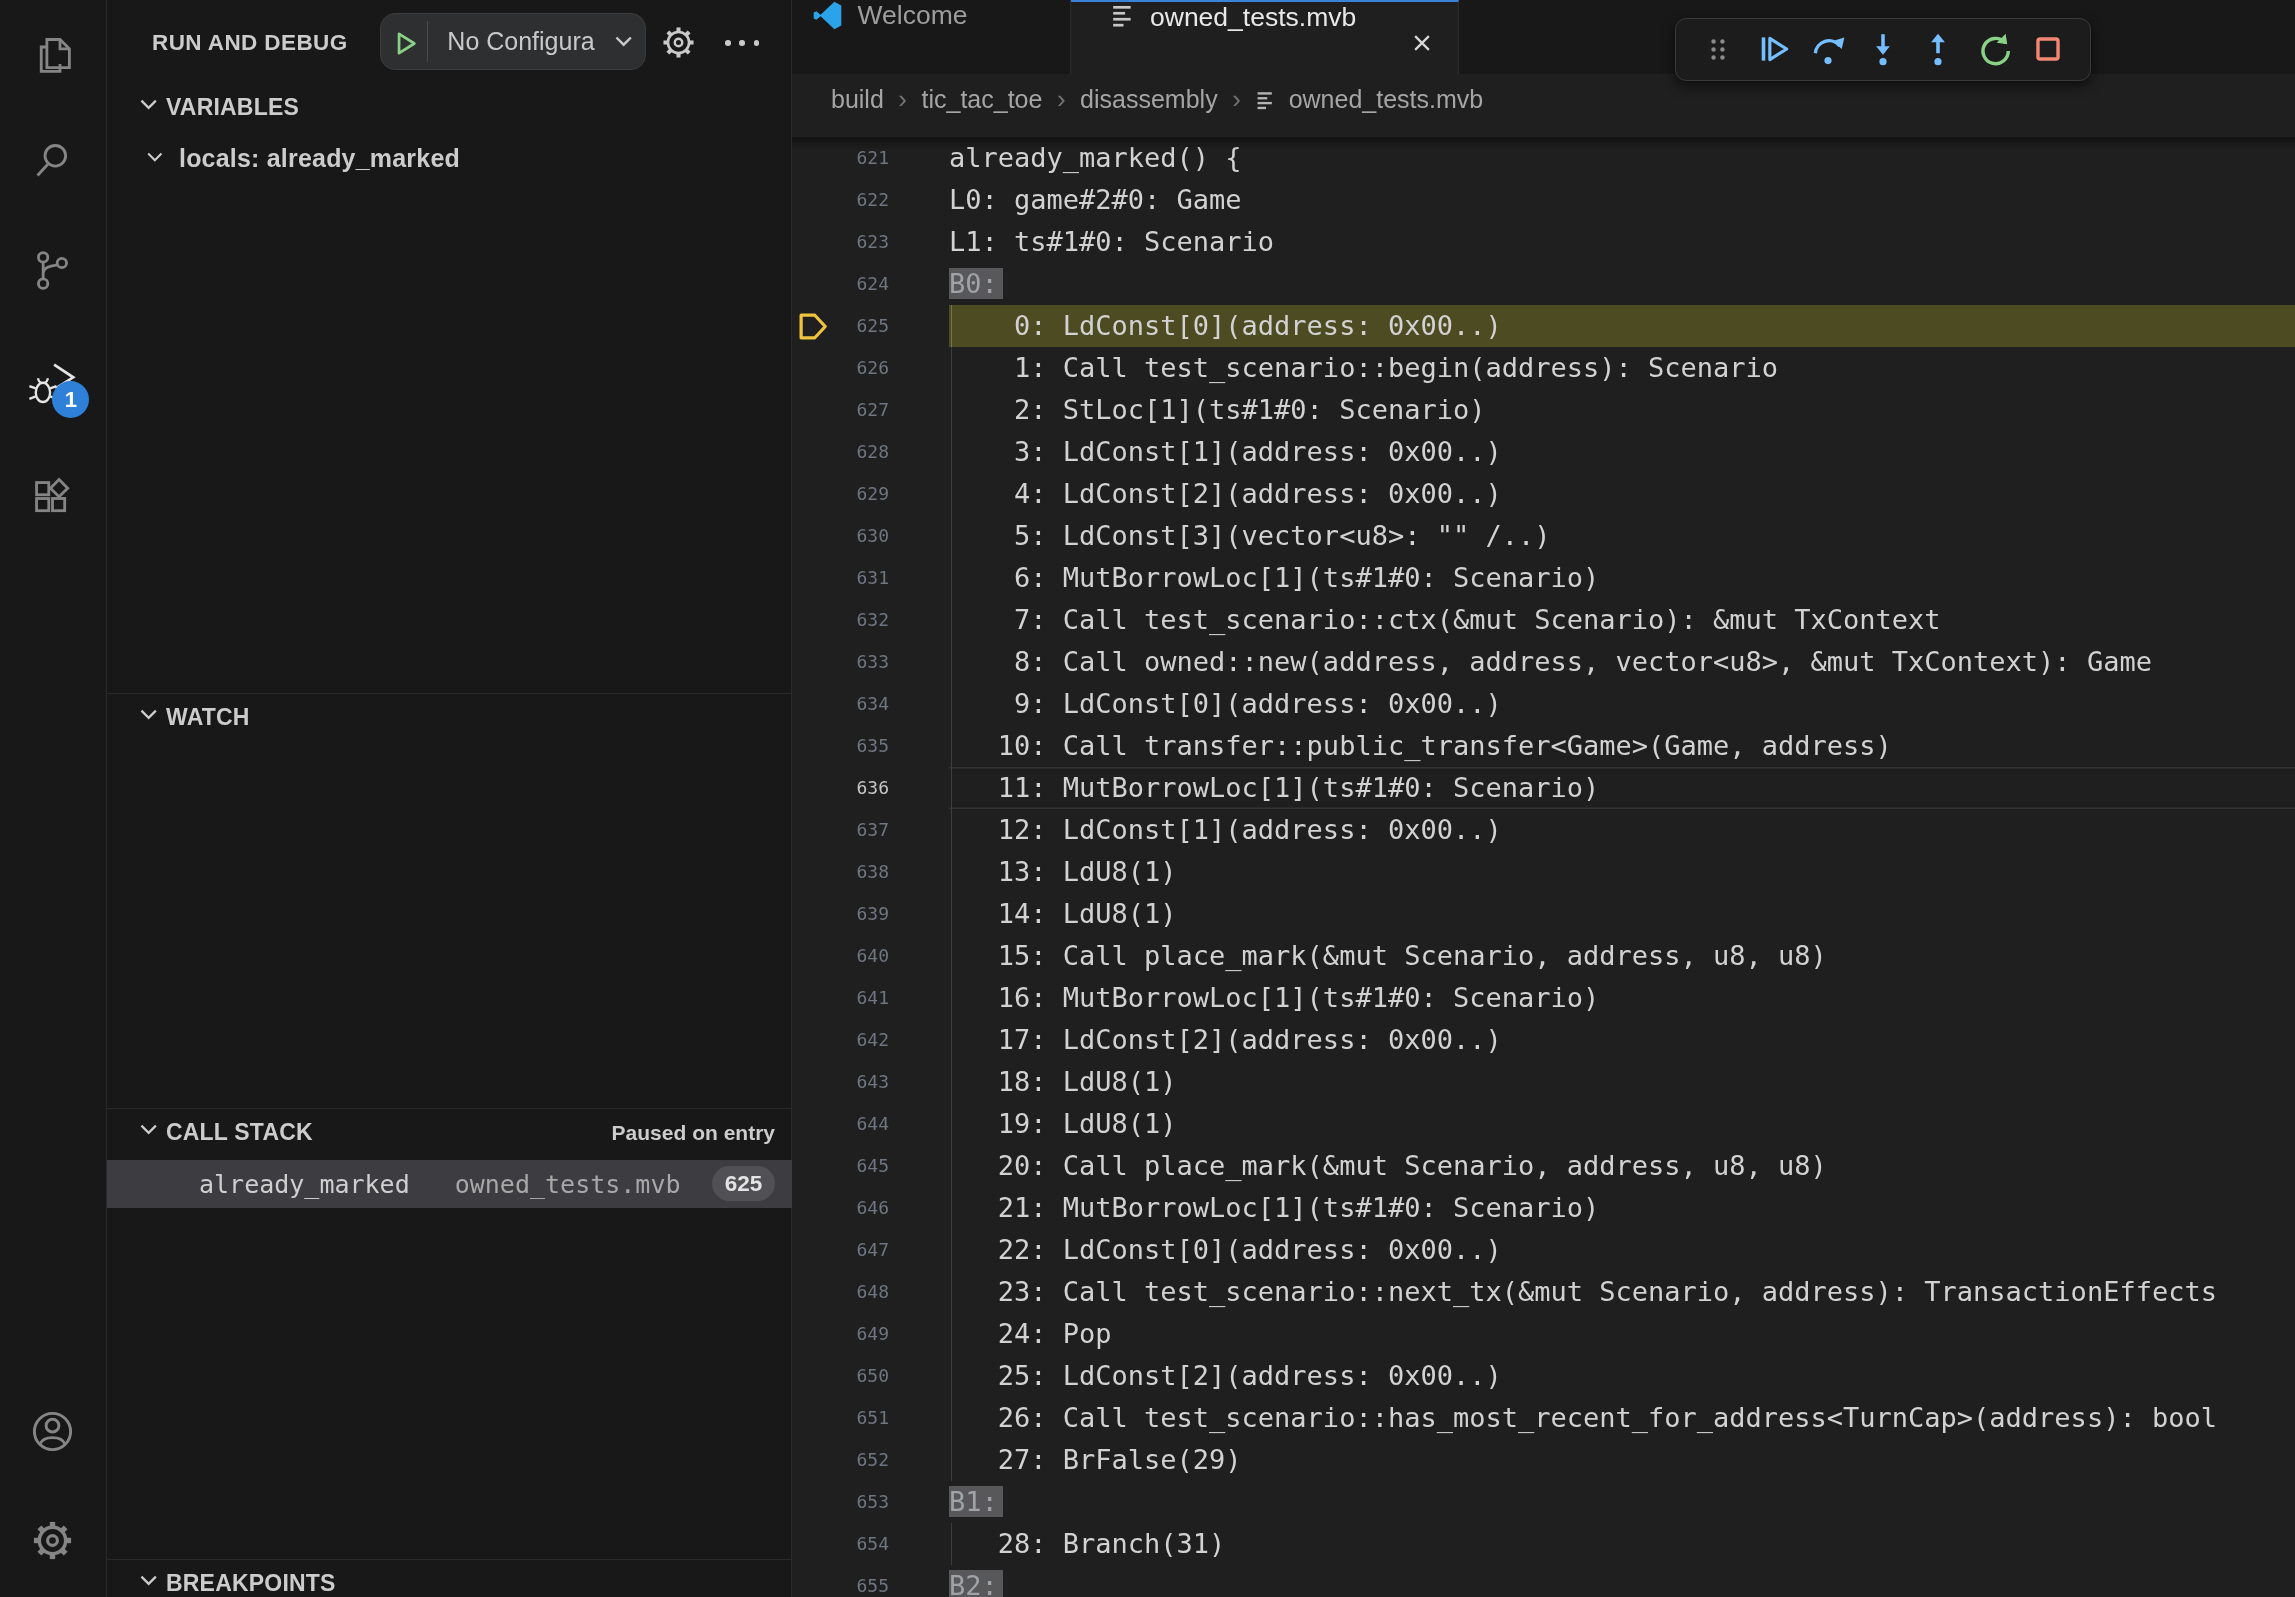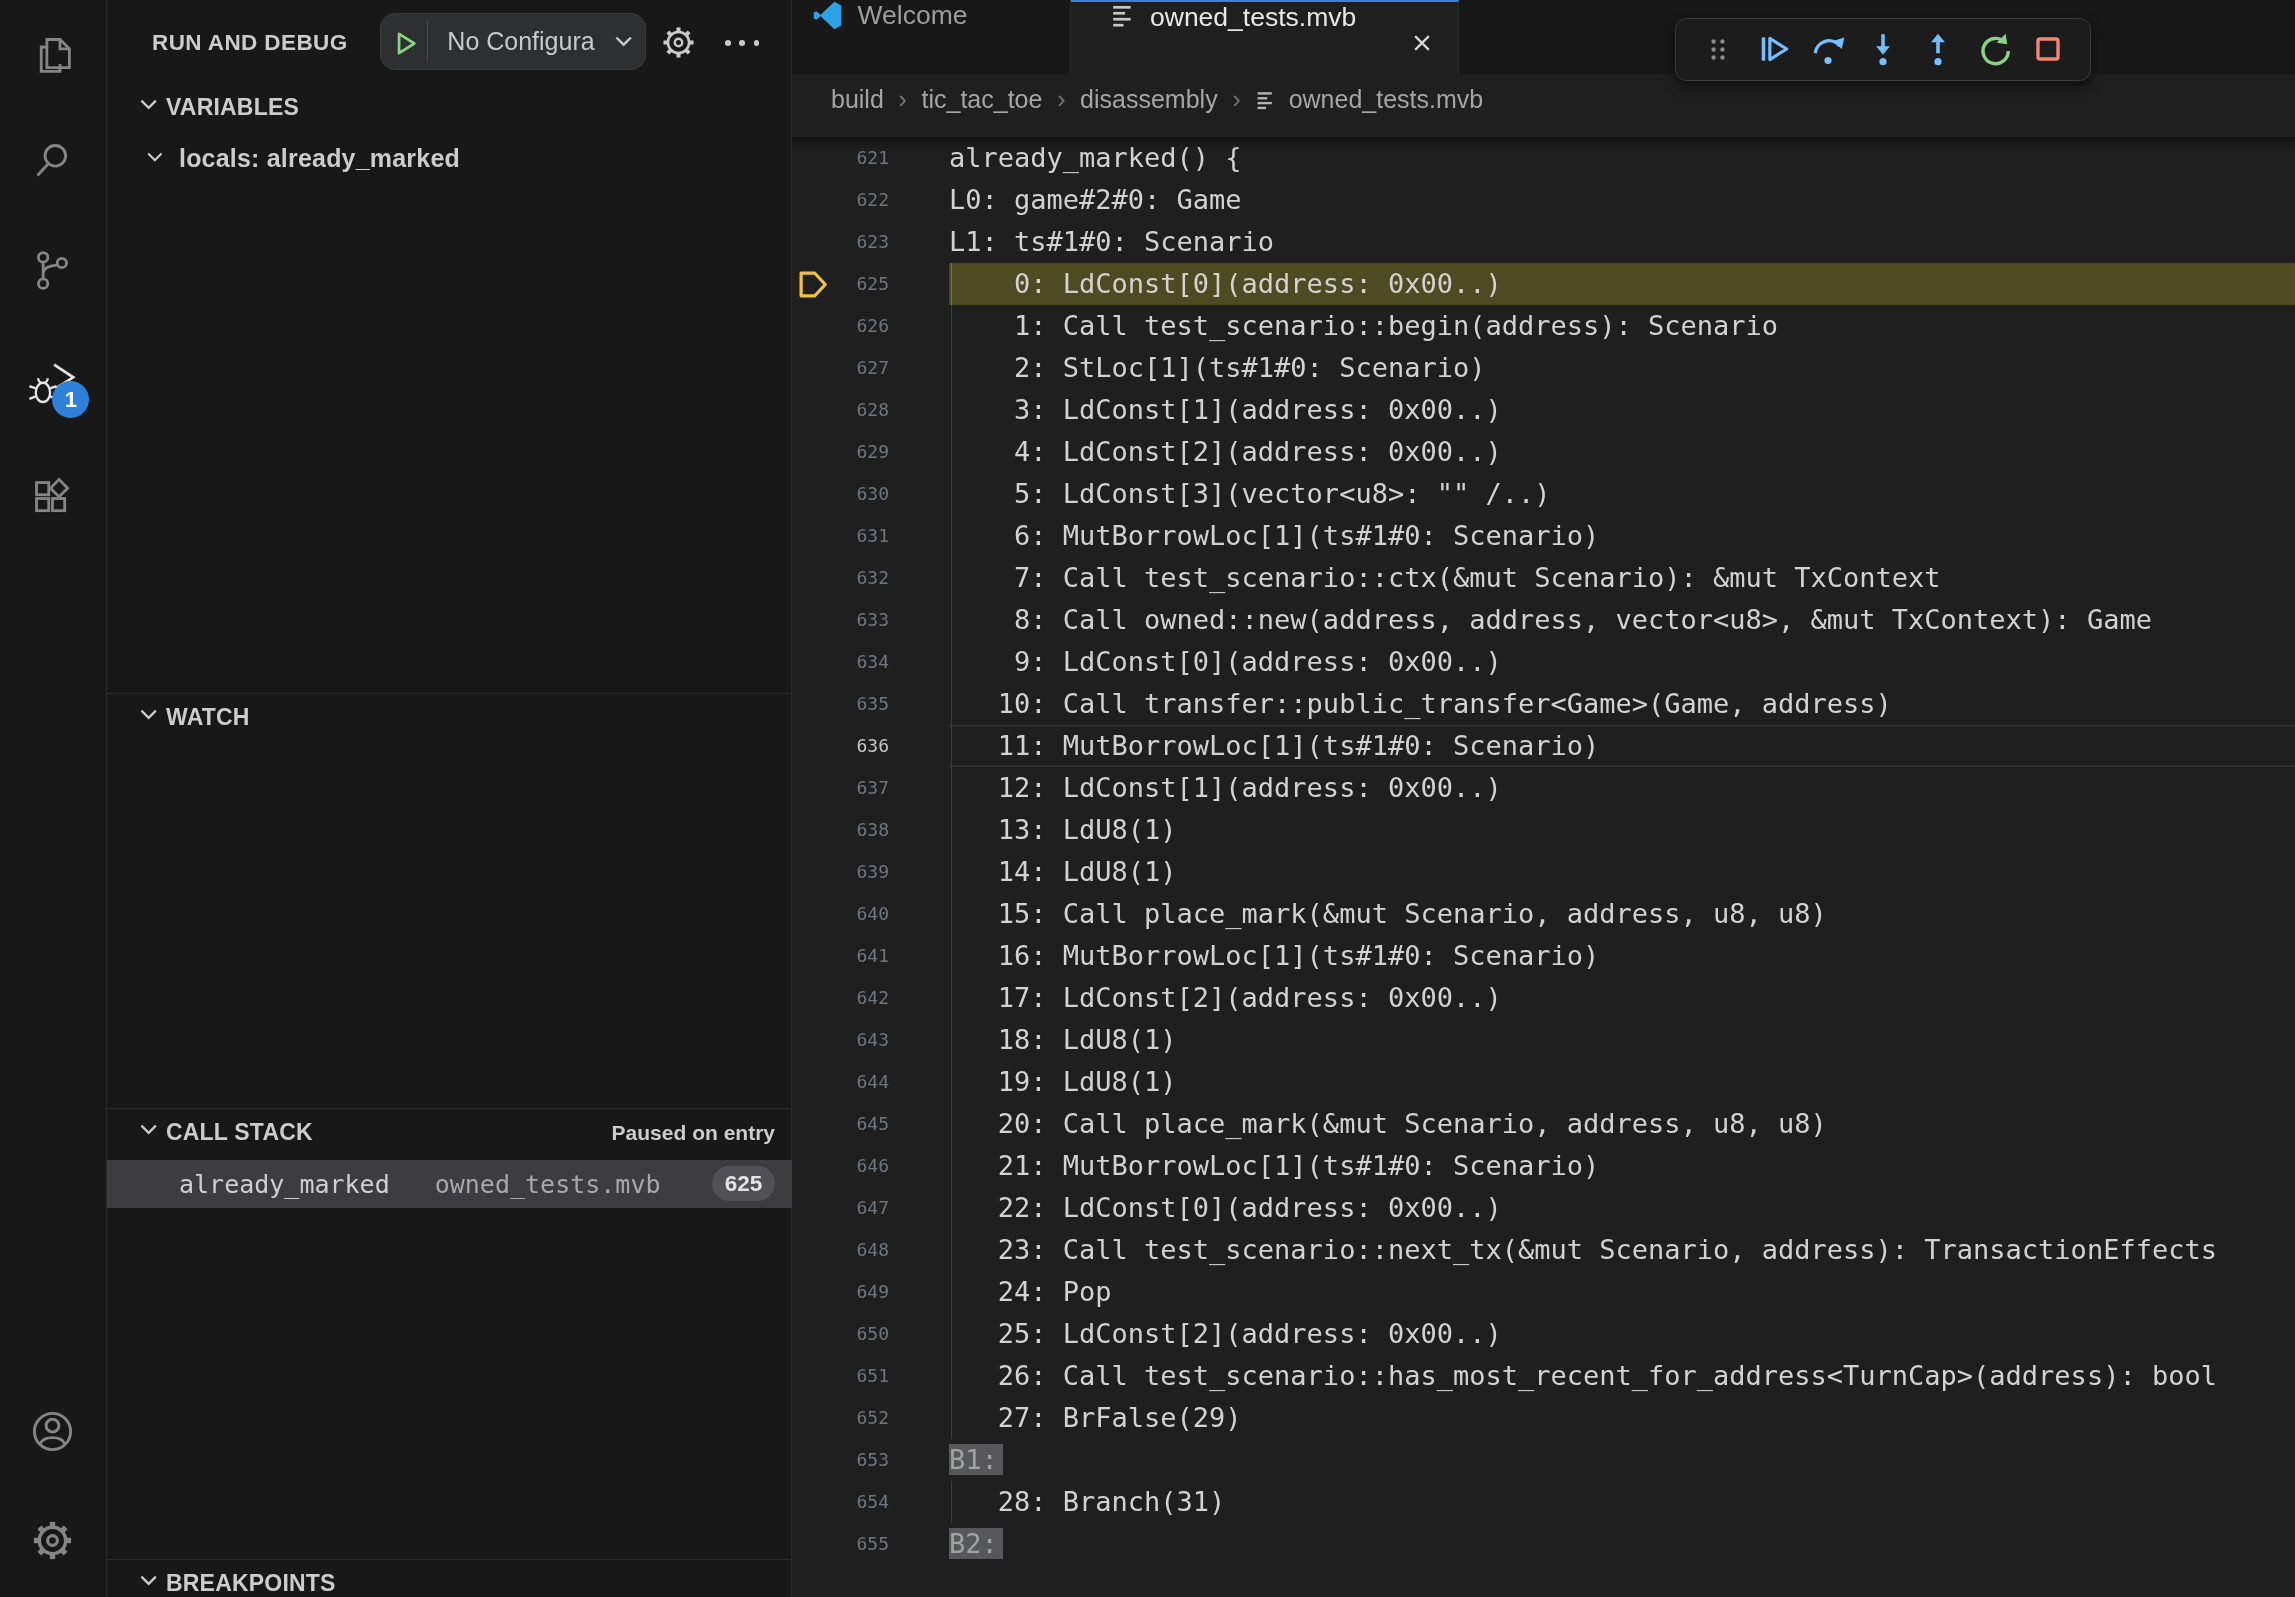--- a/index.html
+++ b/index.html
@@ -323,6 +323,10 @@
           <span class="lnum">623</span>
           <div class="content">L1: ts#1#0: Scenario</div>
         </div>
+        <div class="row label">
+          <span class="lnum">624</span>
+          <div class="content"><span class="chip">B0:</span></div>
+        </div>
         <div class="row instr exec">
           <span class="lnum">625</span>
           <svg class="ptr" width="34" height="29" viewBox="0 0 42 36">

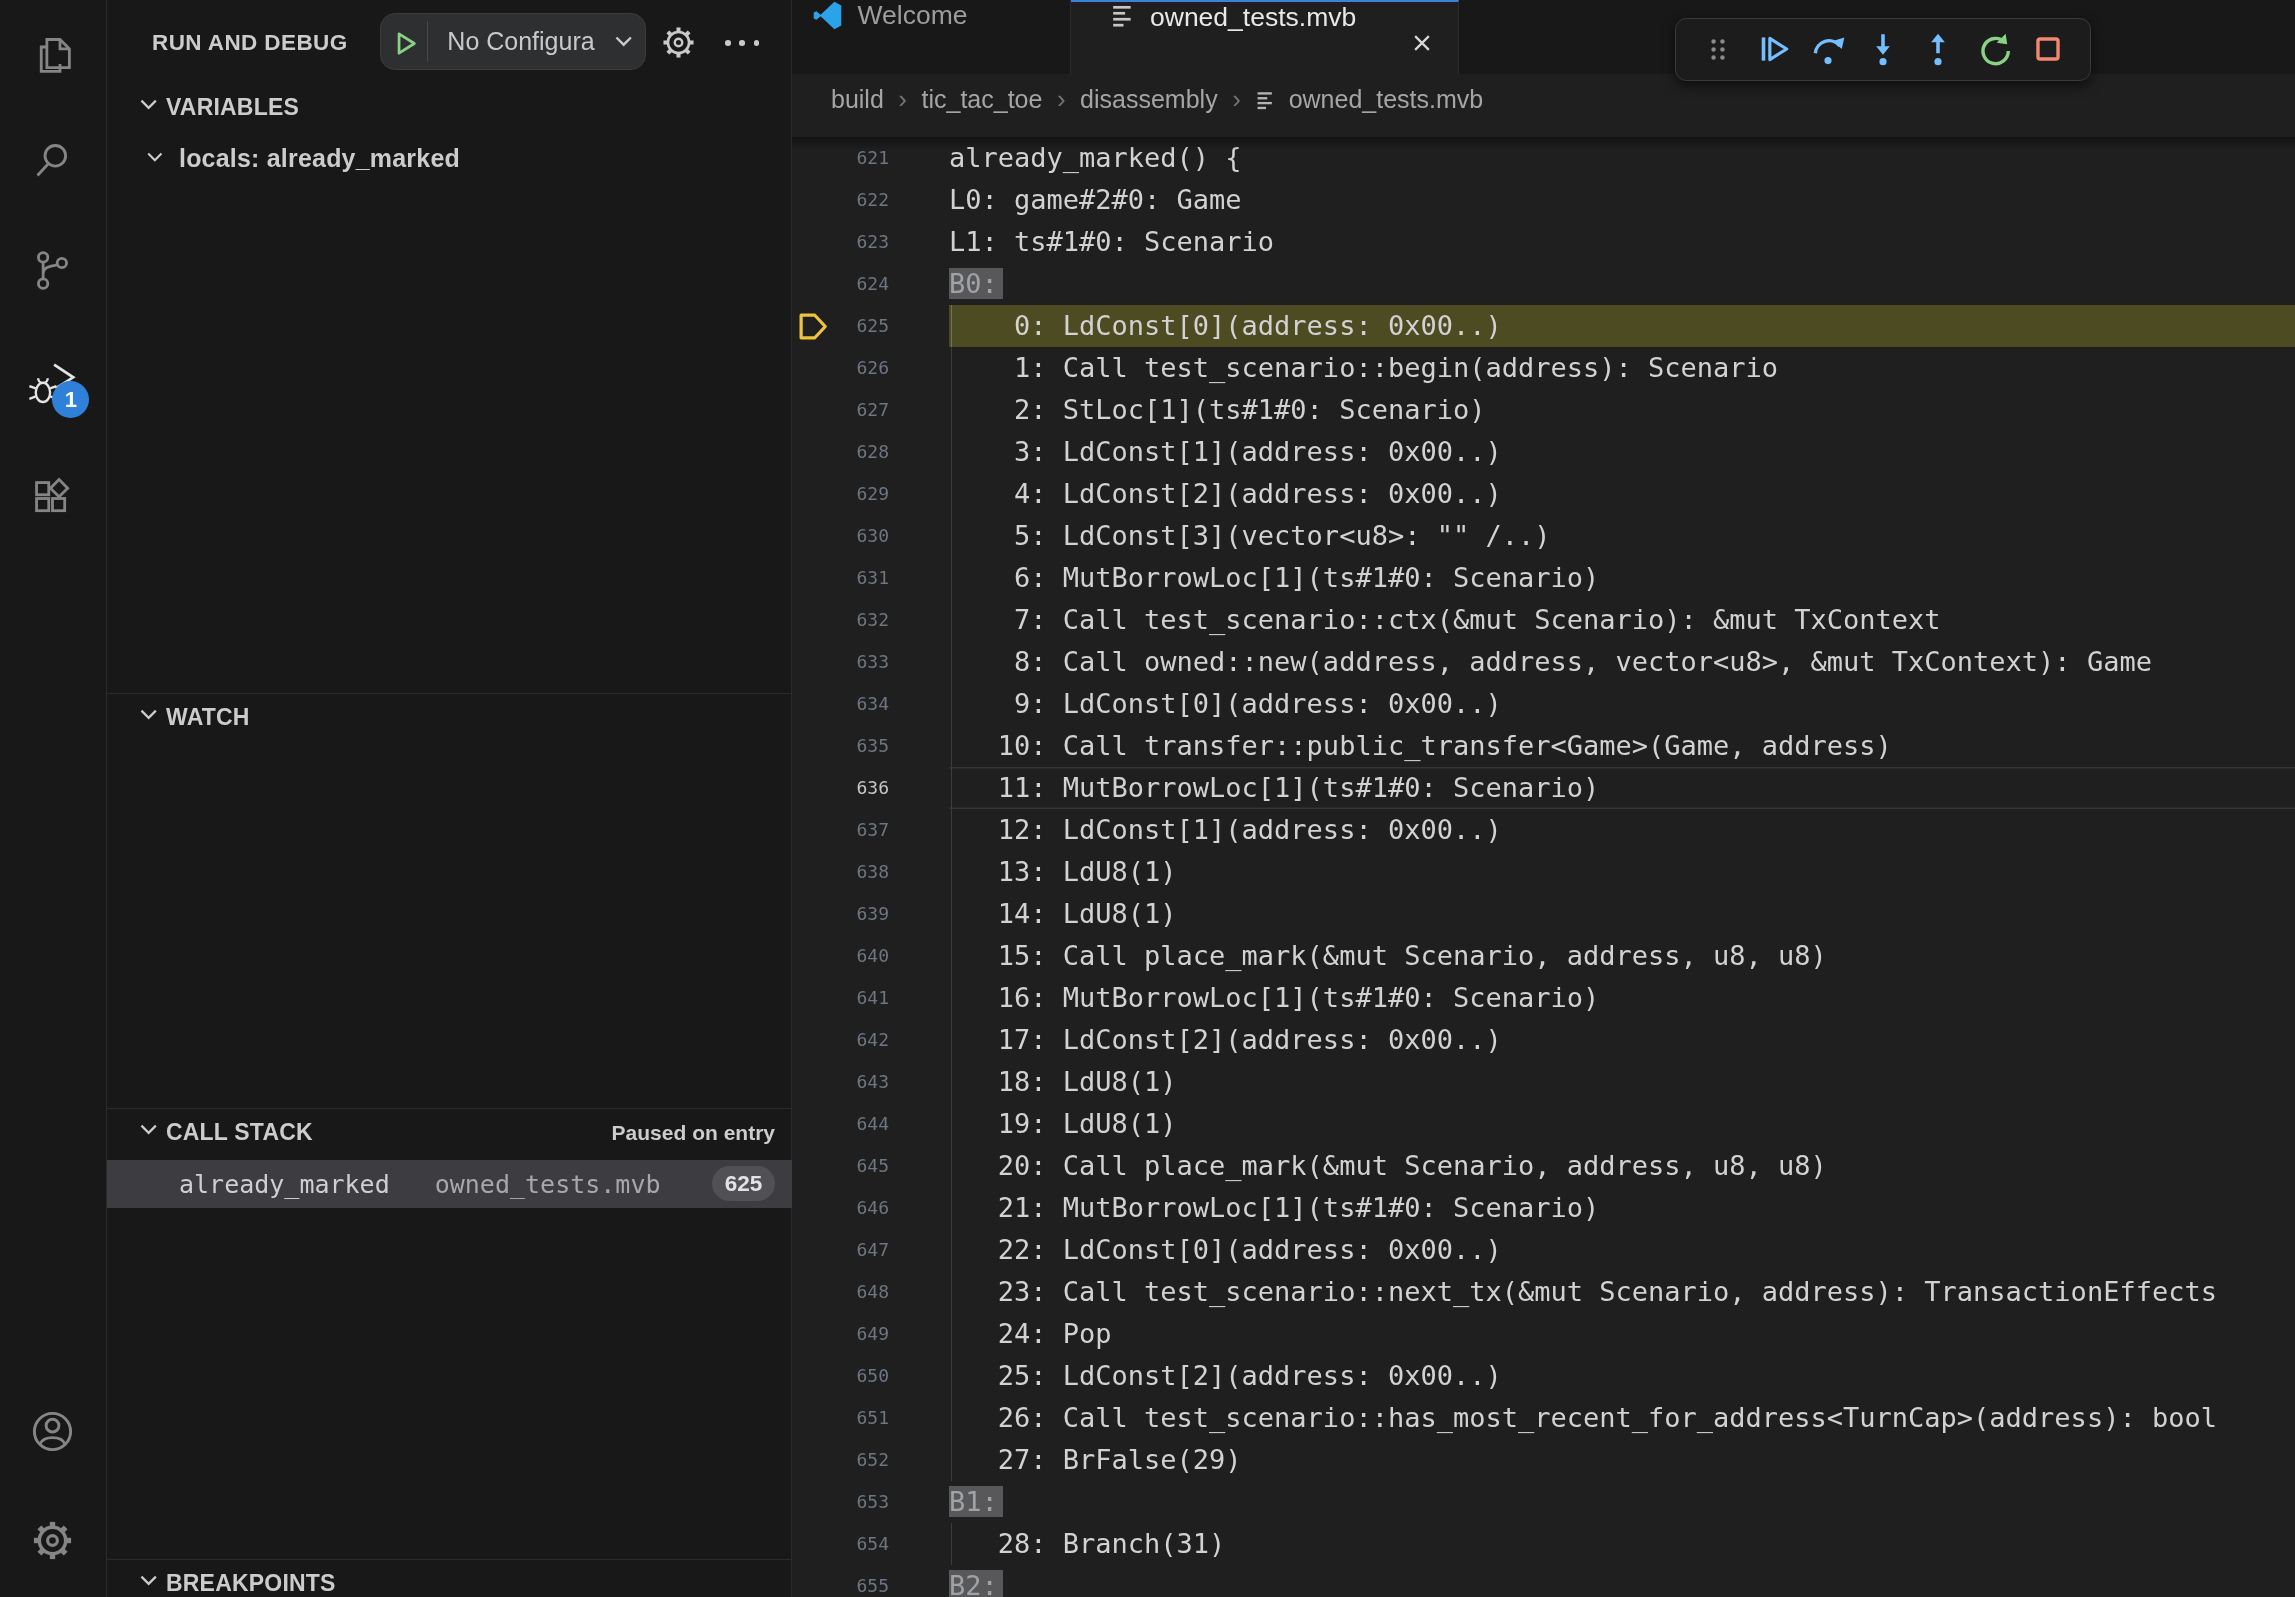--- a/index.html
+++ b/index.html
@@ -43,7 +43,7 @@
     color:#cccccc; }
 
   .frame-row { position:absolute; left:0; top:1160px; width:685px; height:48px;
-    background:#3c3c41; display:flex; align-items:center; }
+    background:#3c3c41; display:flex; align-items:center;padding-left:20px; }
   .frame-name { margin-left:72px; font-family:"DejaVu Sans Mono", monospace; font-size:25px;
     color:#cfcfcf; }
   .frame-file { margin-left:45px; font-family:"DejaVu Sans Mono", monospace; font-size:25px;

